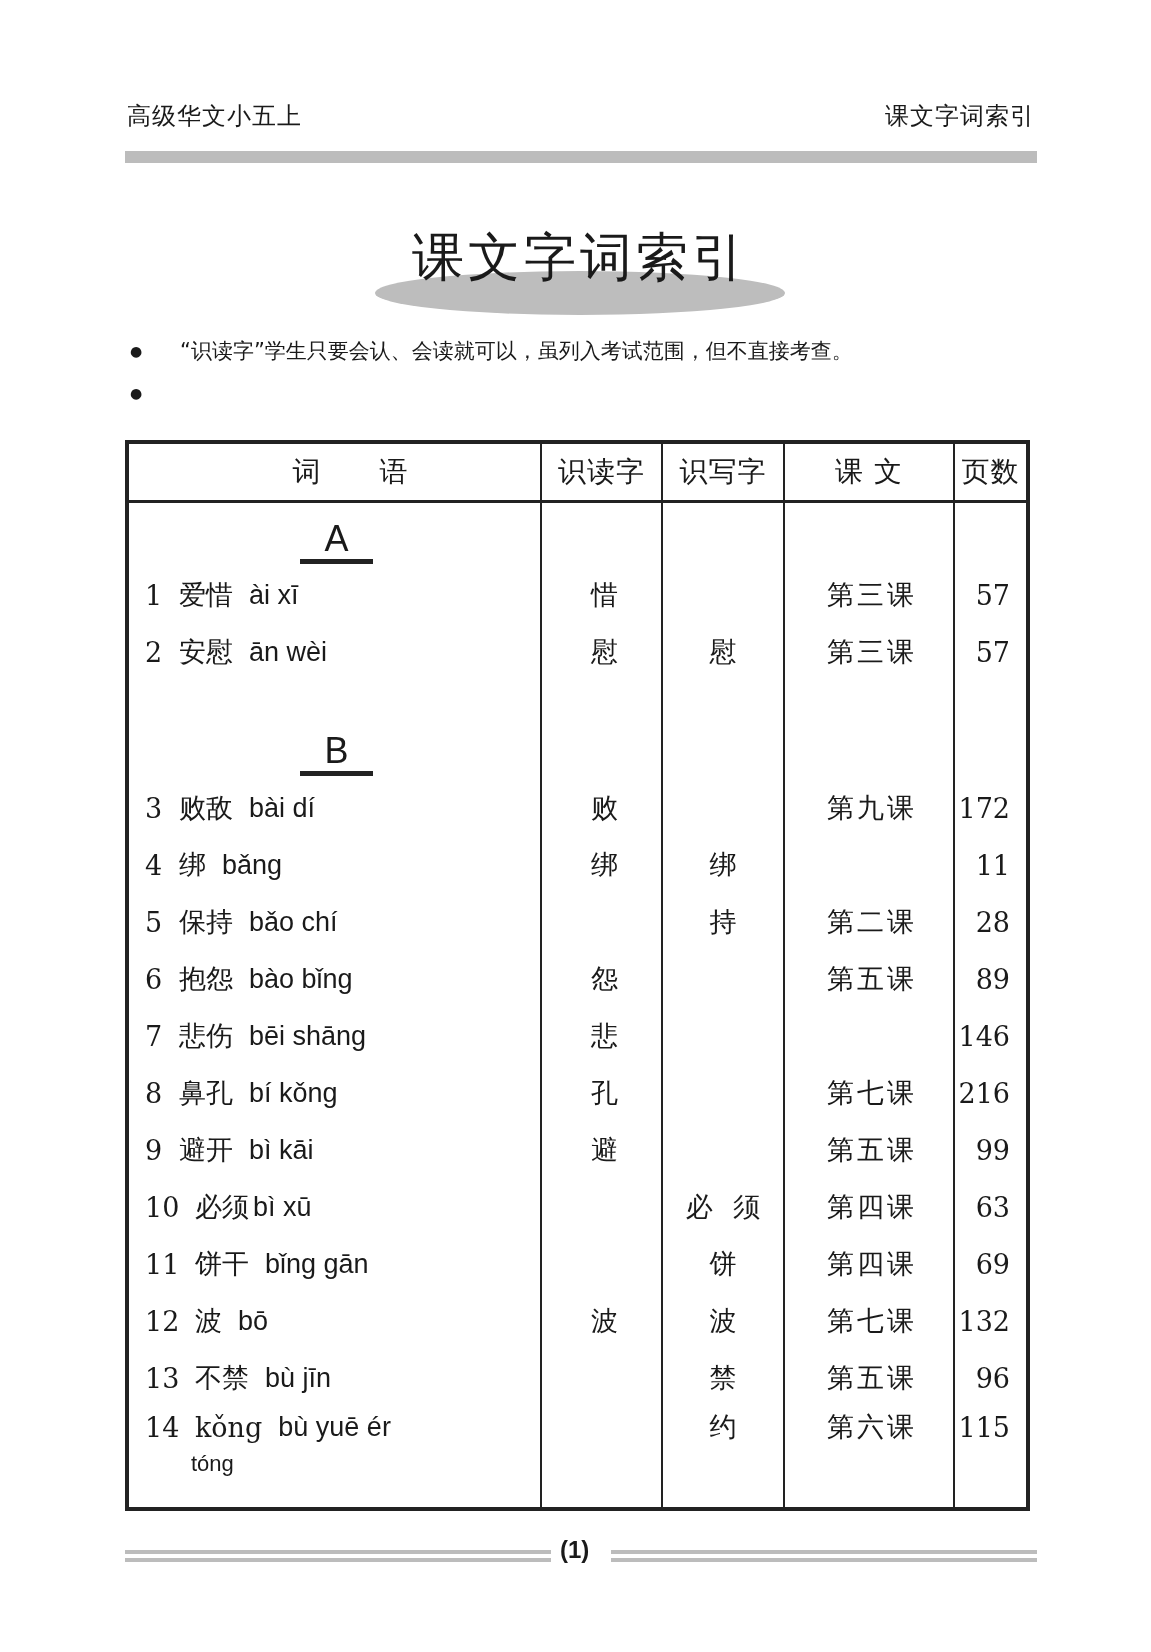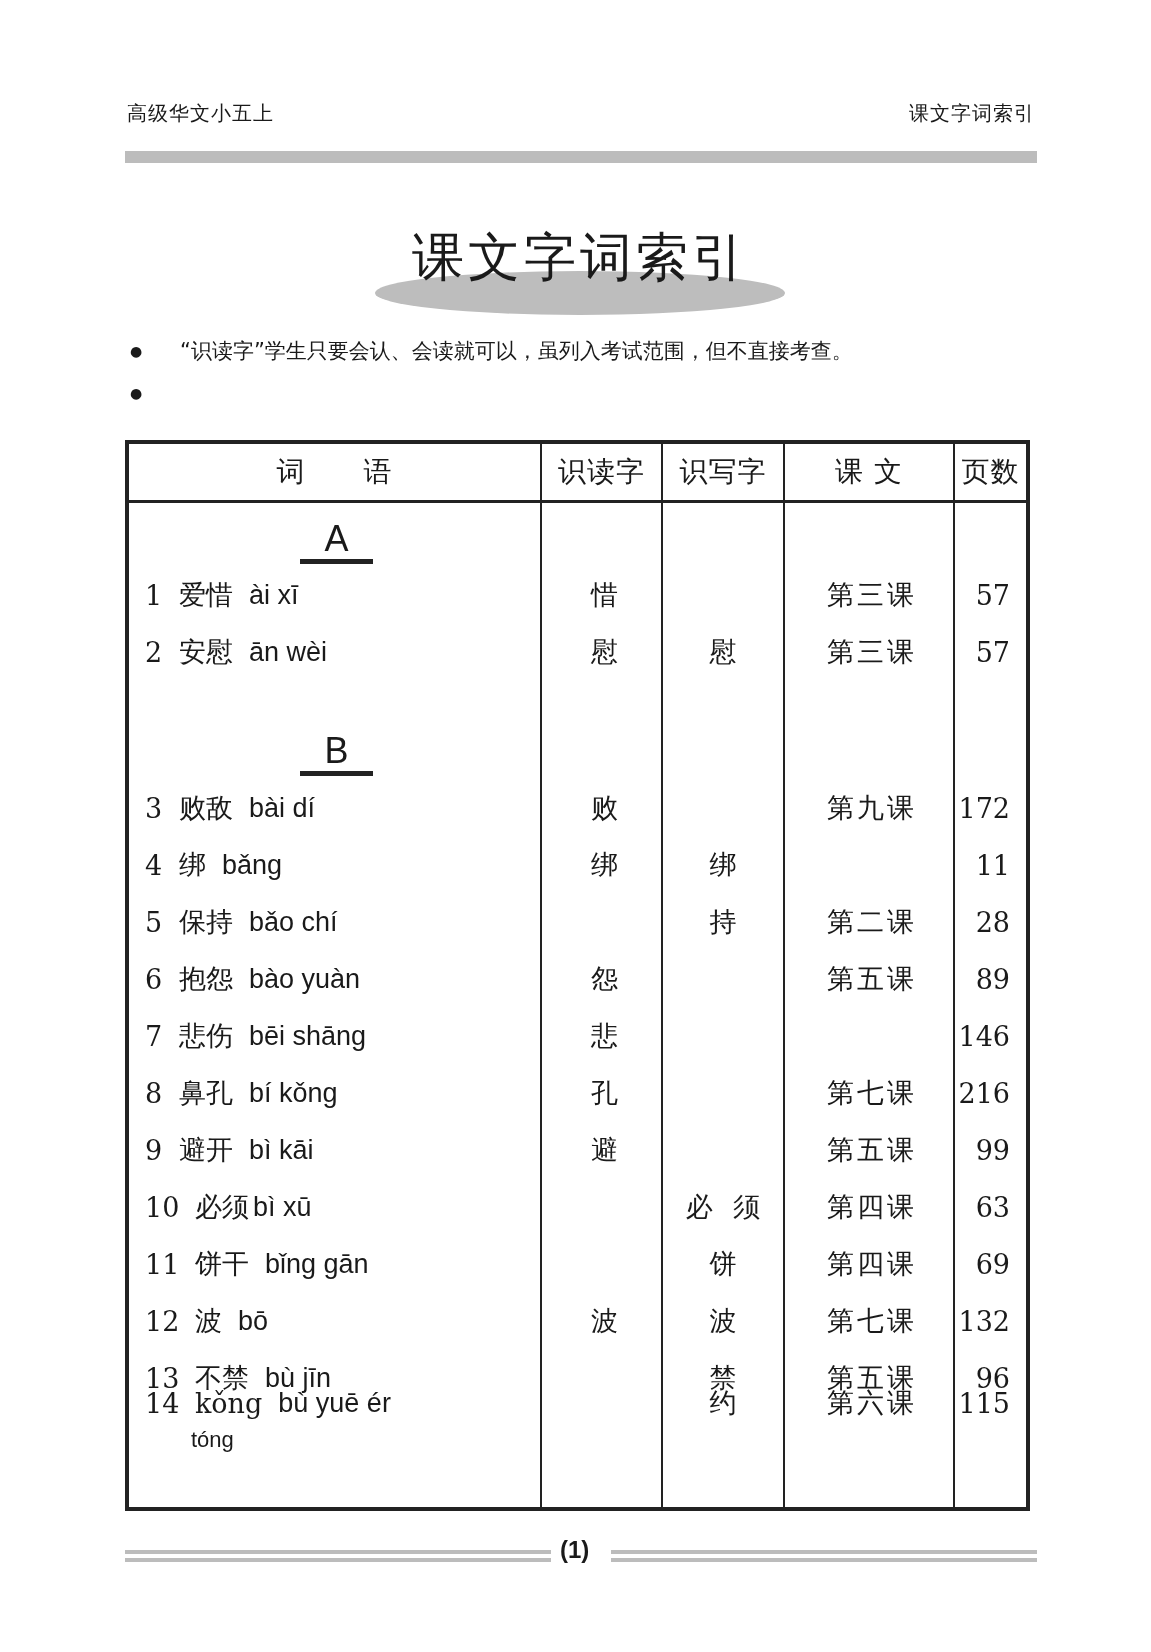--- a/index.html
+++ b/index.html
@@ -5,7 +5,7 @@
   html, body { margin:0; padding:0; background:#ffffff; }
   body { width:1151px; height:1652px; position:relative; overflow:hidden;
          font-family:"DejaVu Sans", sans-serif; color:#1a1a1a; }
-  .running-head { position:absolute; top:100px; font-size:20px; letter-spacing:1px; }
+  .running-head { position:absolute; top:100px; font-size:24px; letter-spacing:1px; }
   .rh-left { left:127px; }
   .rh-right { right:116px; }
   .head-bar { position:absolute; left:125px; width:912px; top:151px; height:12px; background:#bcbcbc; }

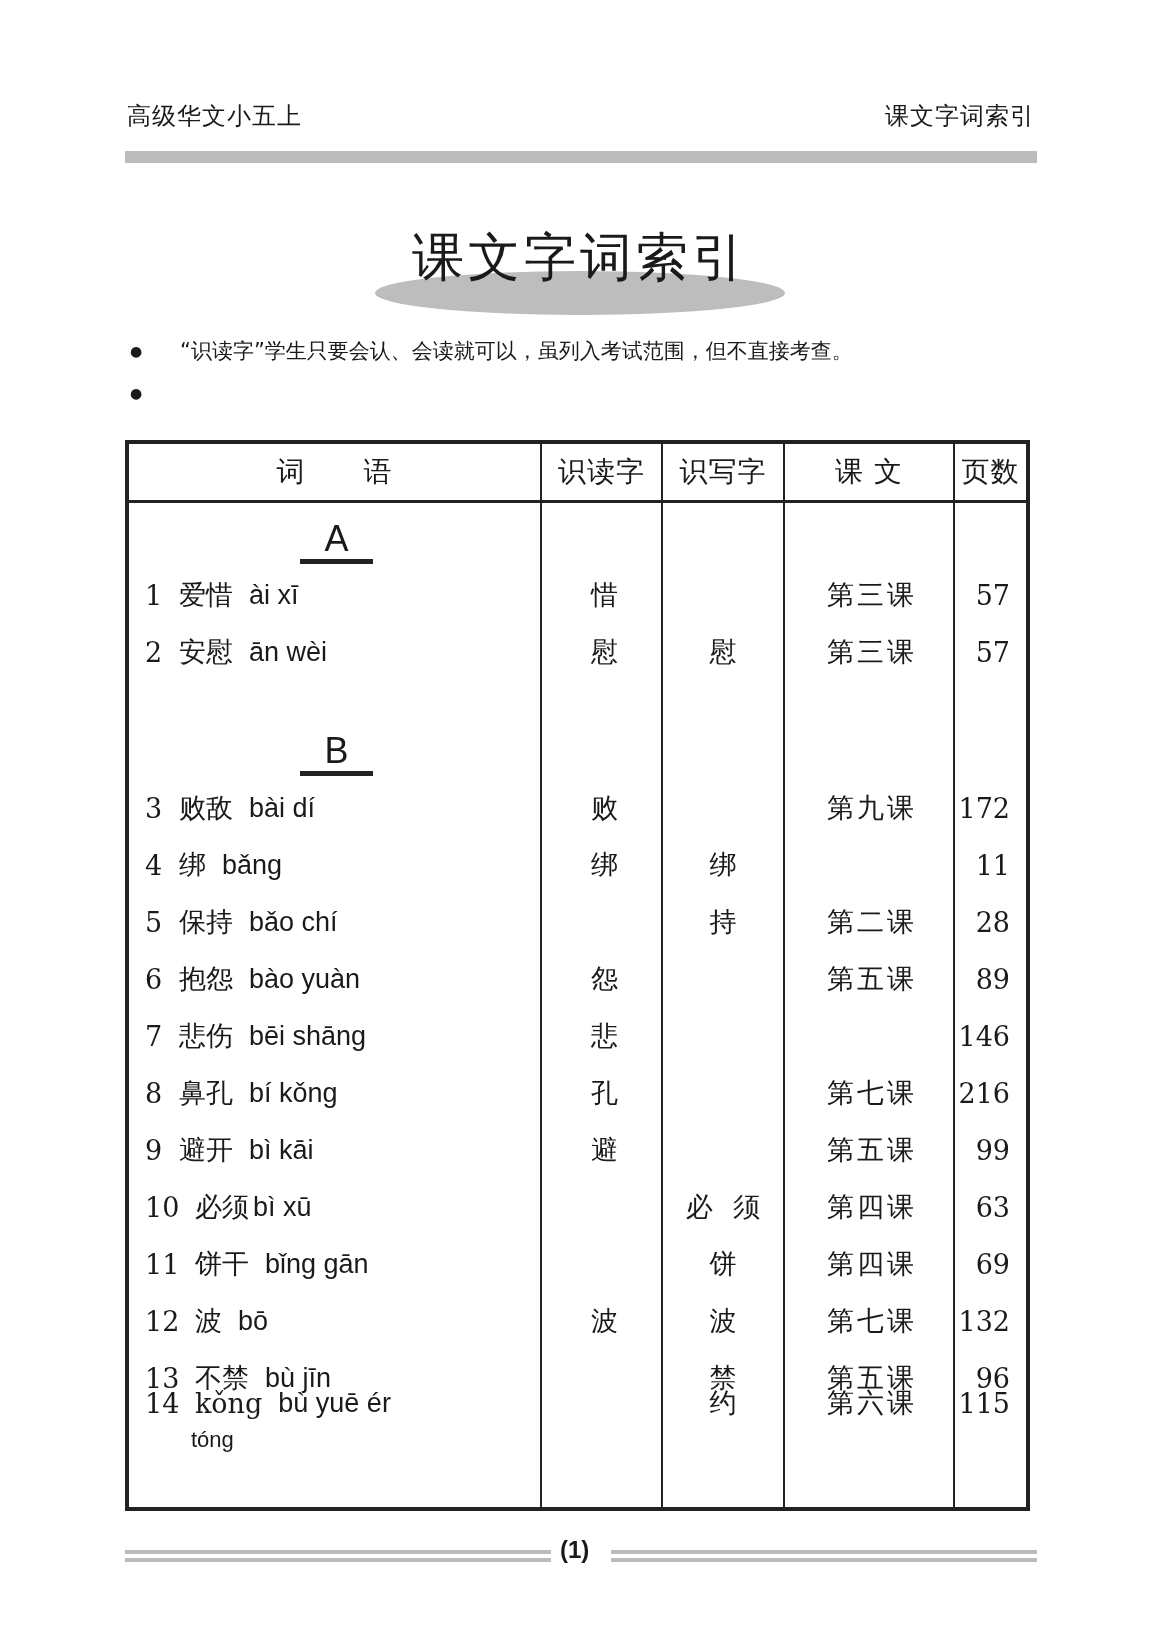--- a/index.html
+++ b/index.html
@@ -64,7 +64,7 @@
   <div class="vline" style="left:824px"></div>
   <div class="hline"></div>
 
-  <div class="th" style="left:0;width:411px">词　　语</div>
+  <div class="th" style="left:16px;width:411px">词　　语</div>
   <div class="th" style="left:413px;width:119px">识读字</div>
   <div class="th" style="left:534px;width:120px">识写字</div>
   <div class="th" style="left:656px;width:168px">课 文</div>

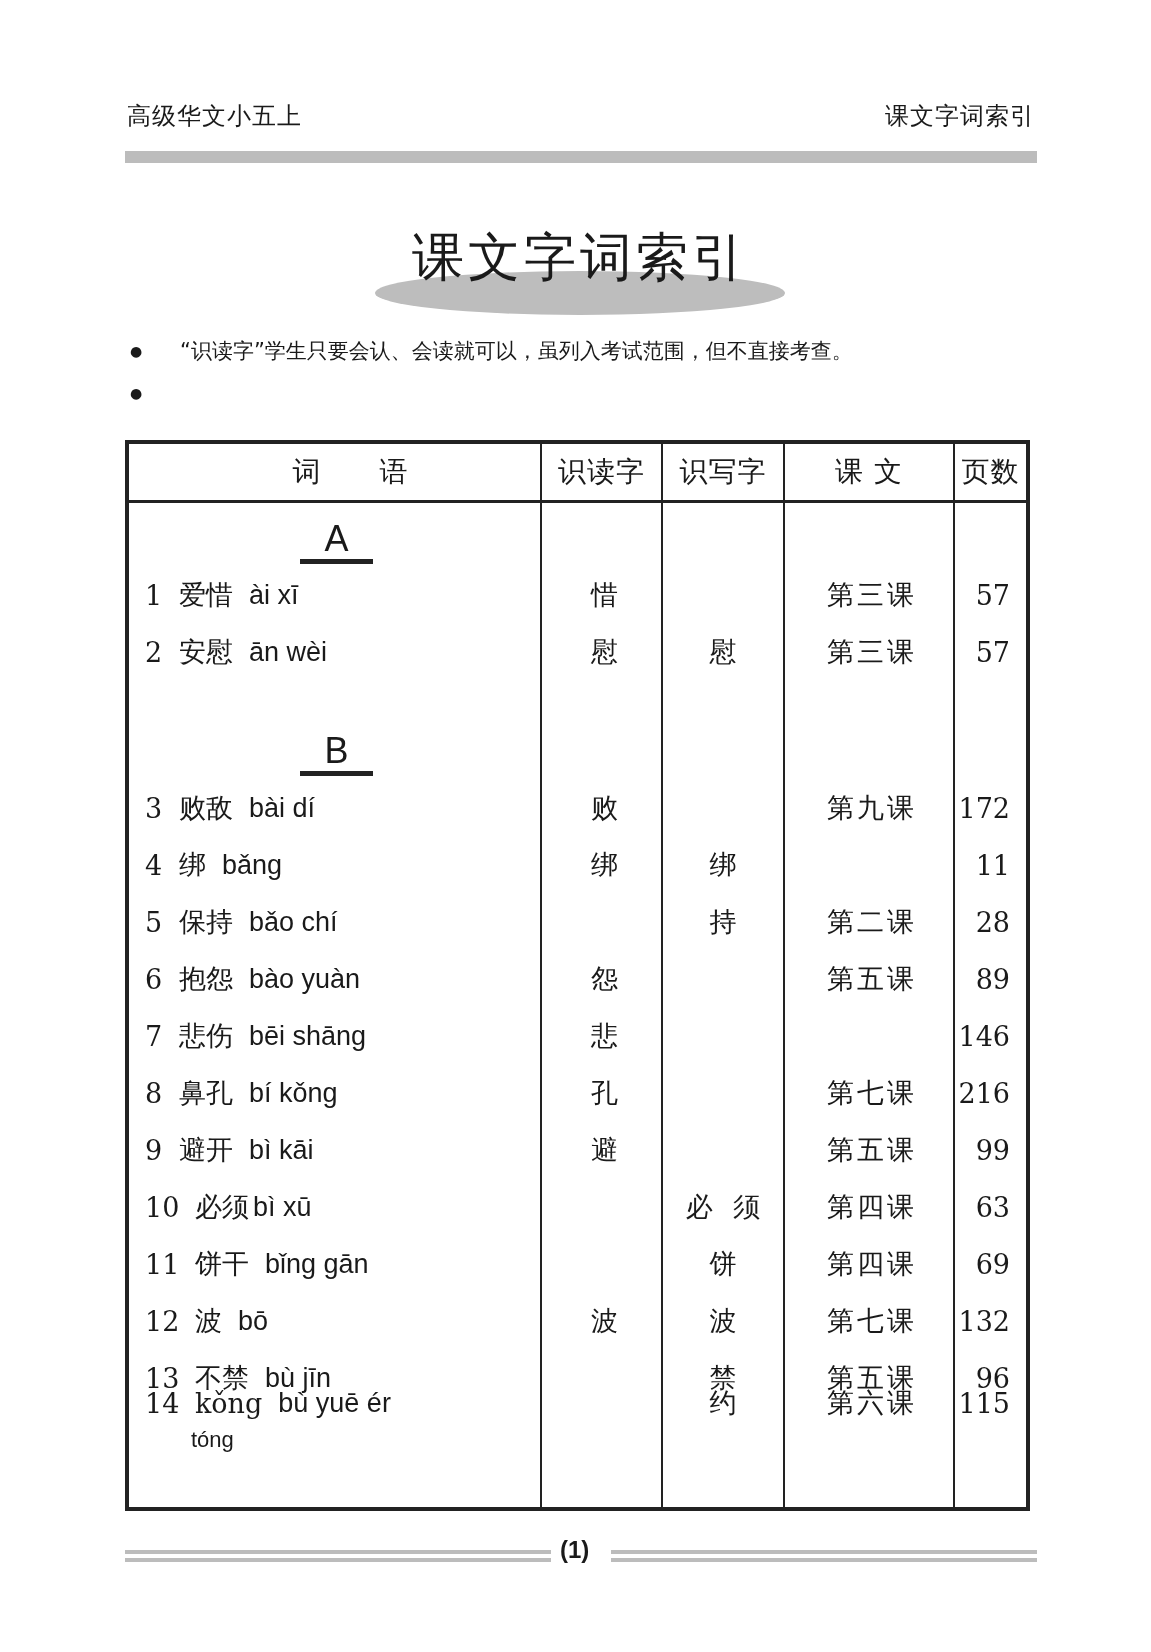--- a/index.html
+++ b/index.html
@@ -138,7 +138,7 @@
           <div class="cell" style="left:16px">6</div>
           <div class="cell" style="left:50px">
             <span>抱怨</span>
-            <span class="c-py" style="margin-left:16px">bào yuàn</span>
+            <span class="c-py" style="margin-left:16px">bào bǐng</span>
           </div>
           <div class="cell c-read">怨</div>
           <div class="cell c-write"></div>

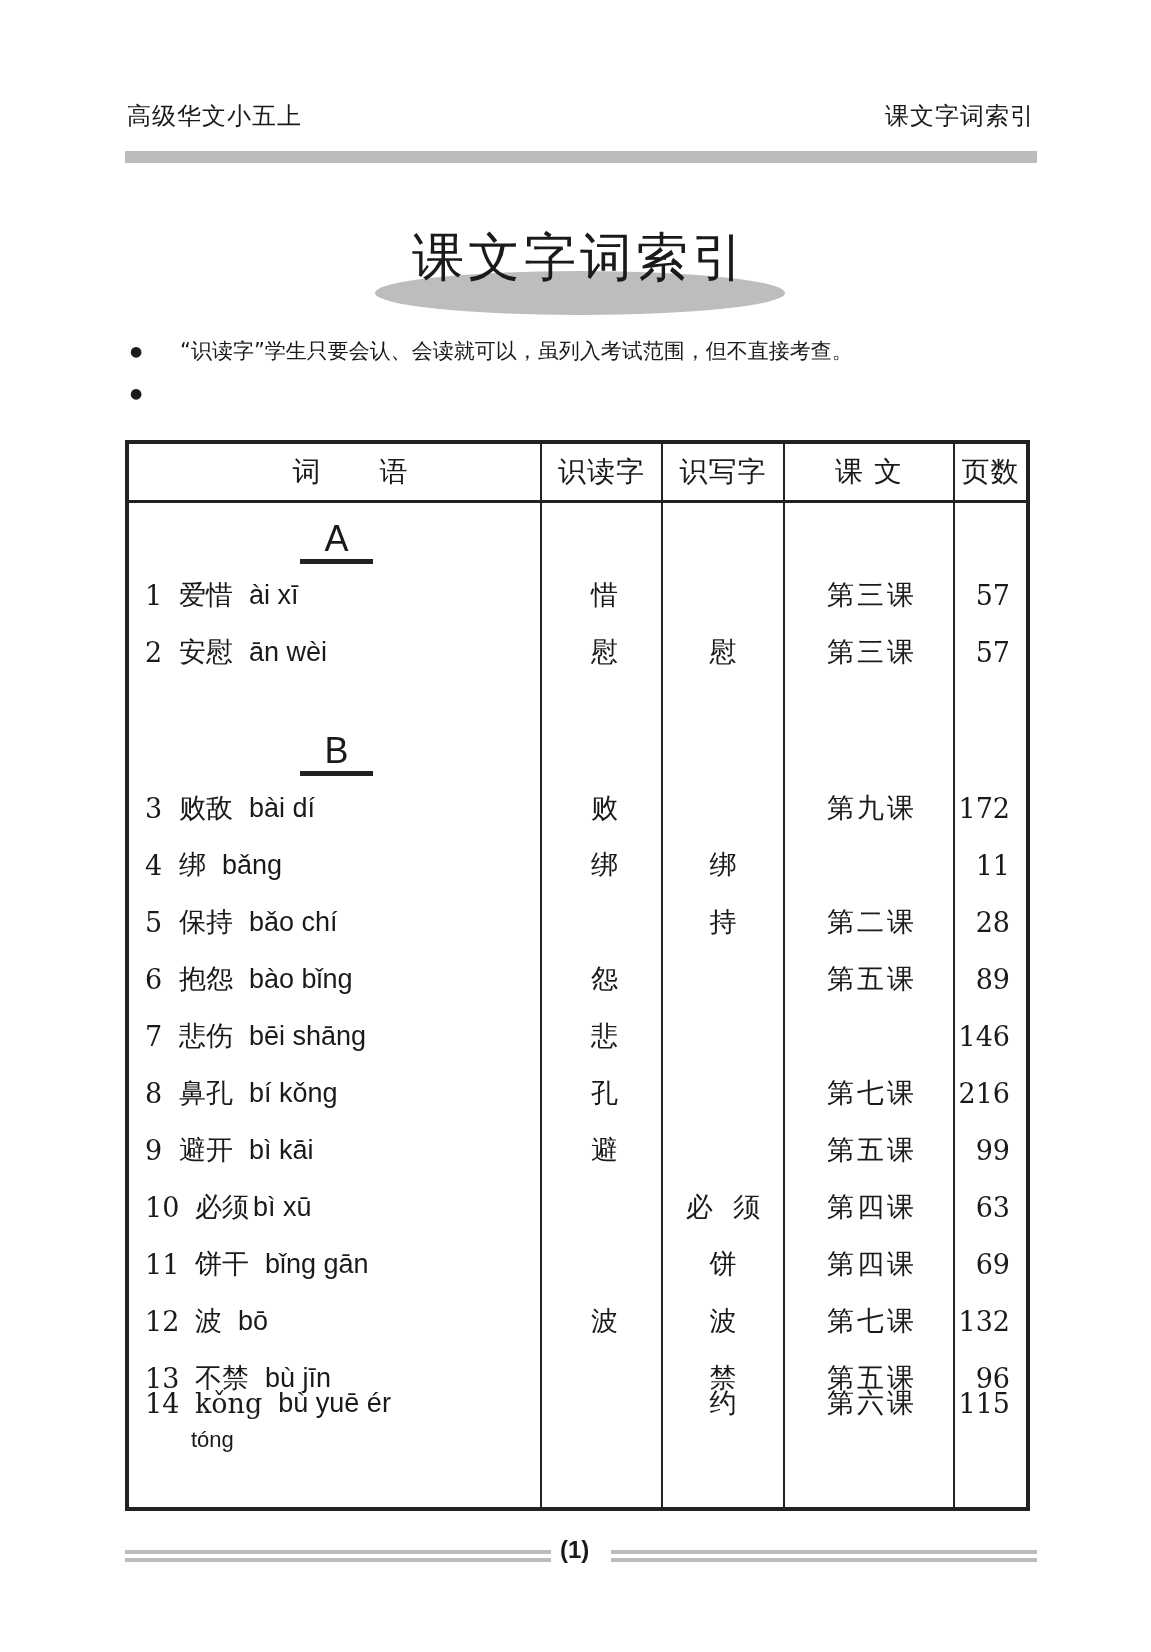--- a/index.html
+++ b/index.html
@@ -221,7 +221,7 @@
           <div class="cell c-lesson">第五课</div>
           <div class="cell c-page">96</div>
         </div>
-        <div class="row" style="top: 872px; text-decoration: underline;">
+        <div class="row" style="top: 896px; text-decoration: underline;">
           <div class="cell" style="left:16px">14</div>
           <div class="cell" style="left:66px">
             <span>kǒng</span>

